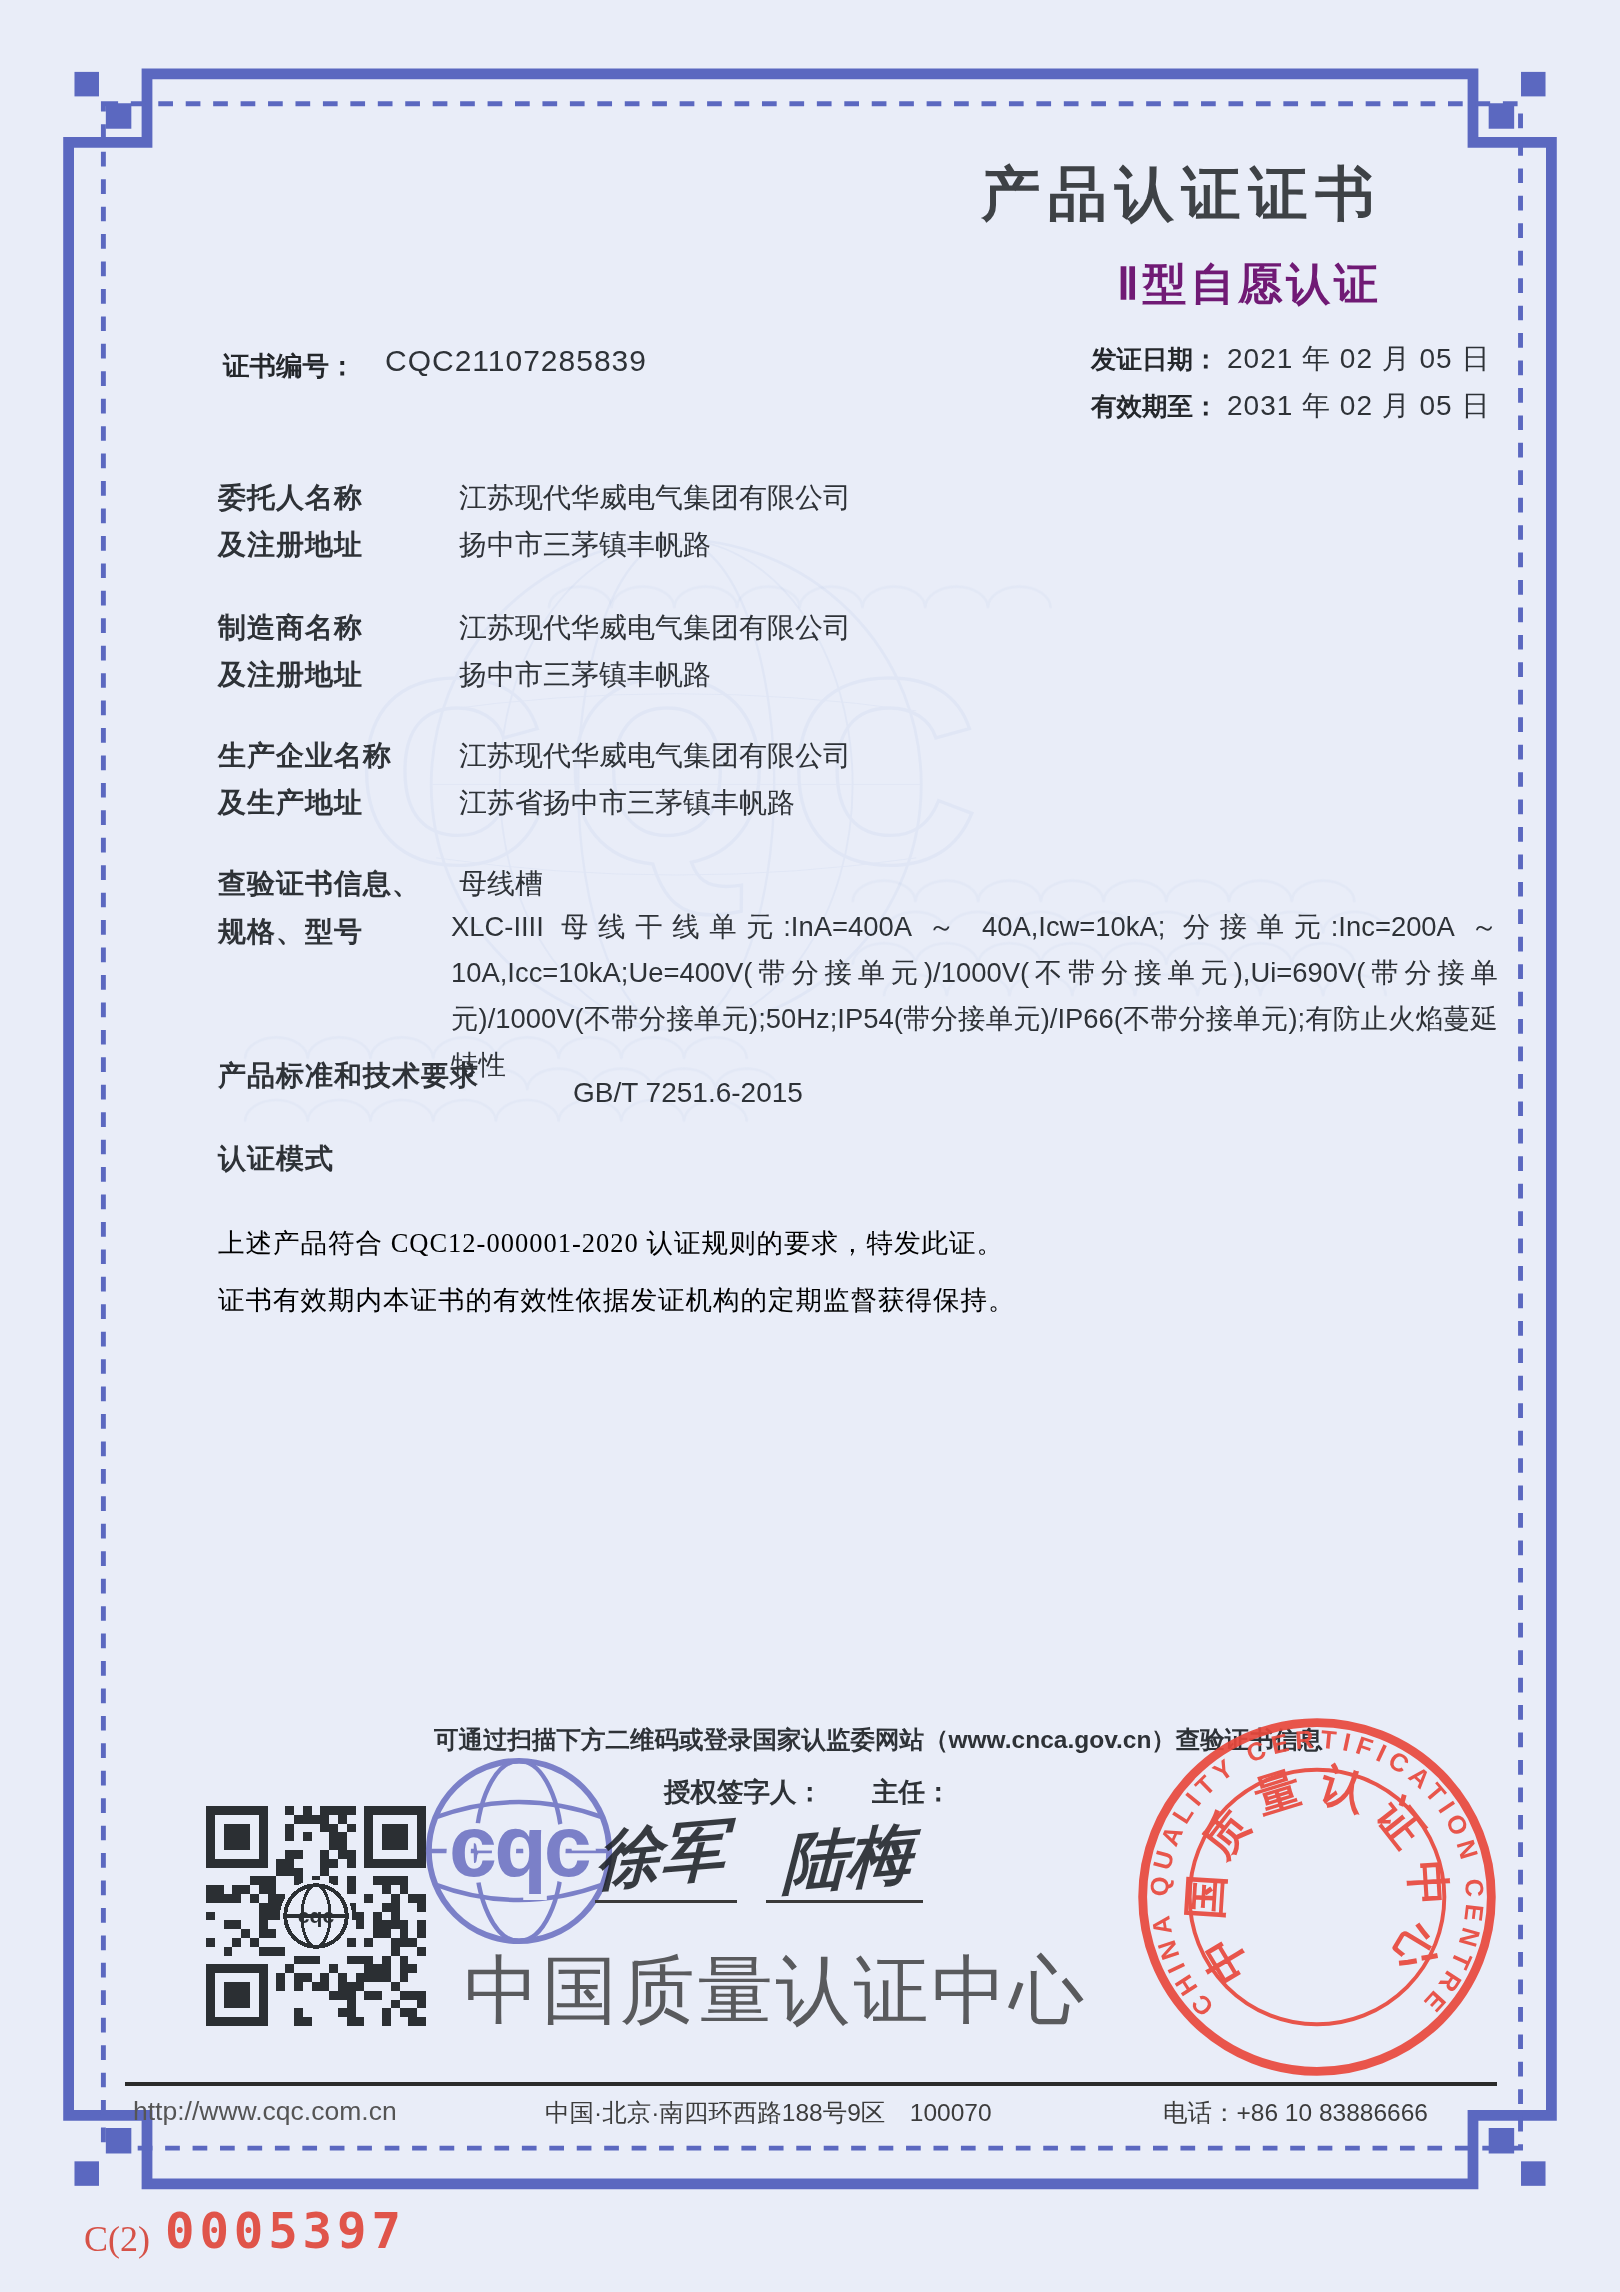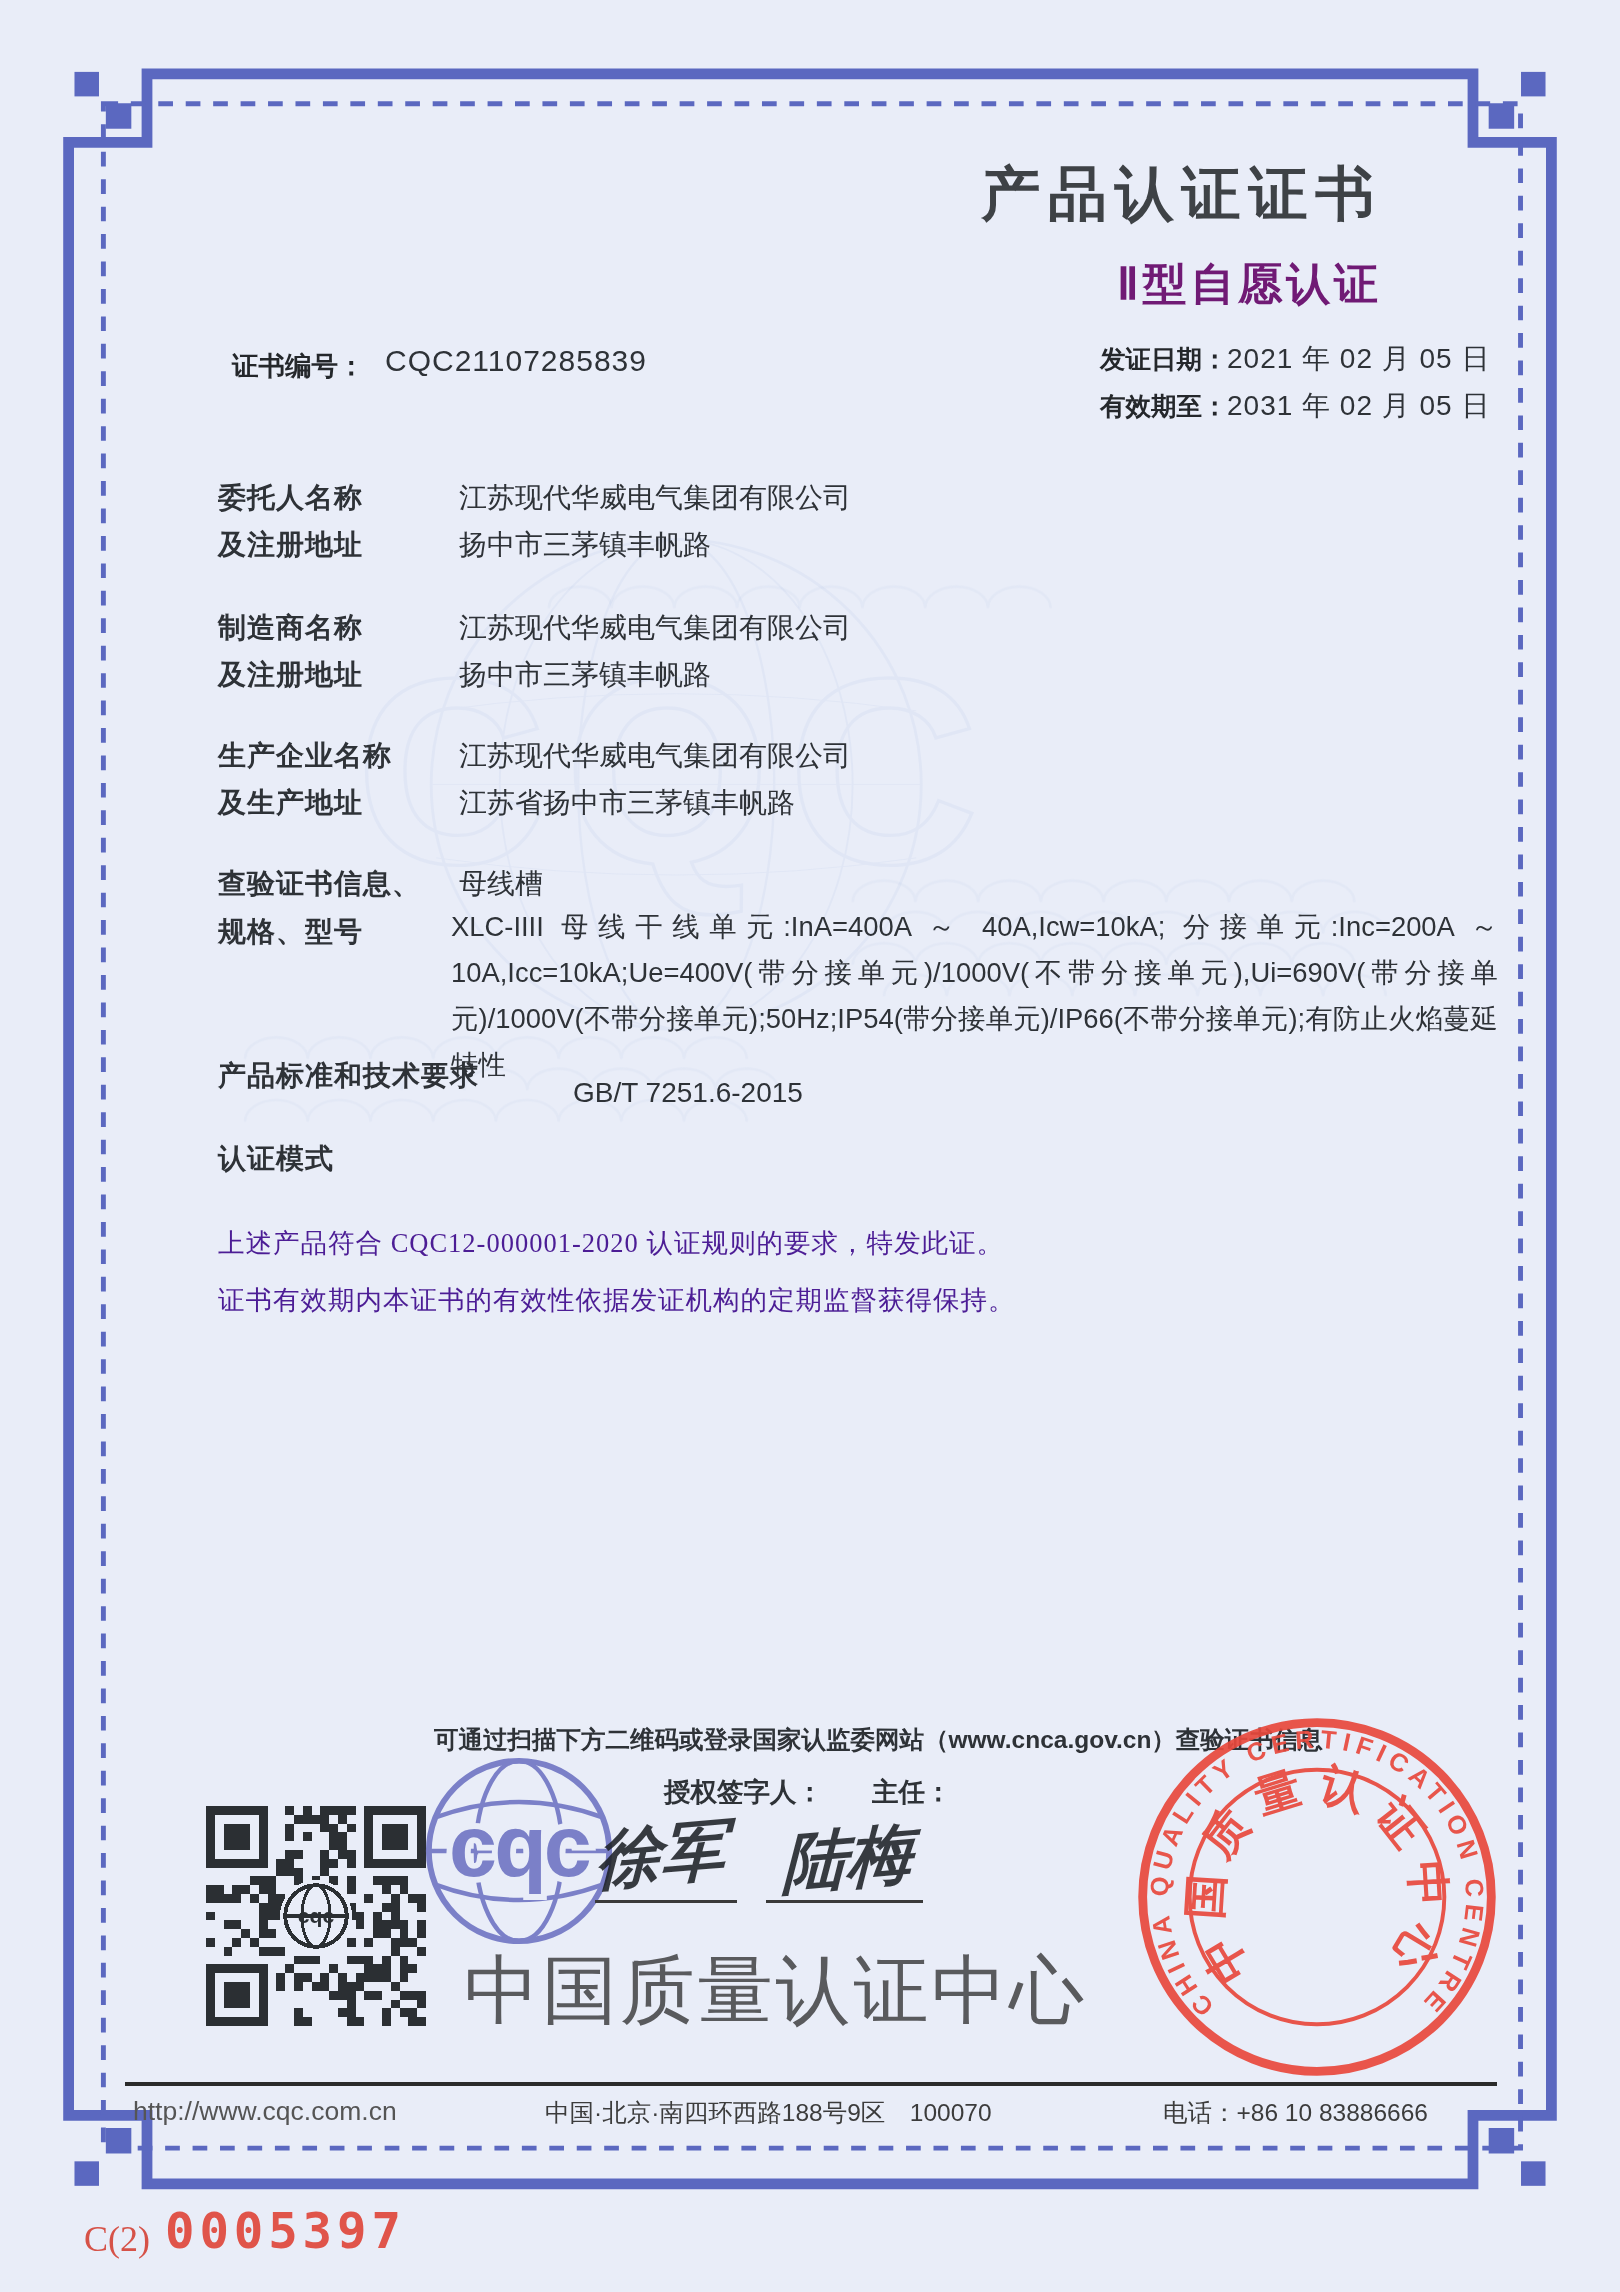--- a/index.html
+++ b/index.html
@@ -9,7 +9,7 @@
   .center-band{left:0;width:1382px;text-align:right;}
   .title{top:155px;font-size:59px;font-weight:700;letter-spacing:7.8px;color:#3e4246;}
   .subtitle{top:255px;font-size:44px;font-weight:700;letter-spacing:3.9px;color:#701a75;}
-  .kaiti{font-family:"Liberation Serif",serif;font-weight:700;color:#24272b;margin-left:9px;}
+  .kaiti{font-family:"Liberation Serif",serif;font-weight:700;color:#24272b;}
   .certno-label{left:223px;top:348px;font-size:26.5px;}
   .certno-value{left:385px;top:344px;font-size:30px;letter-spacing:1px;}
   .date-label{left:1091px;font-size:25.5px;}

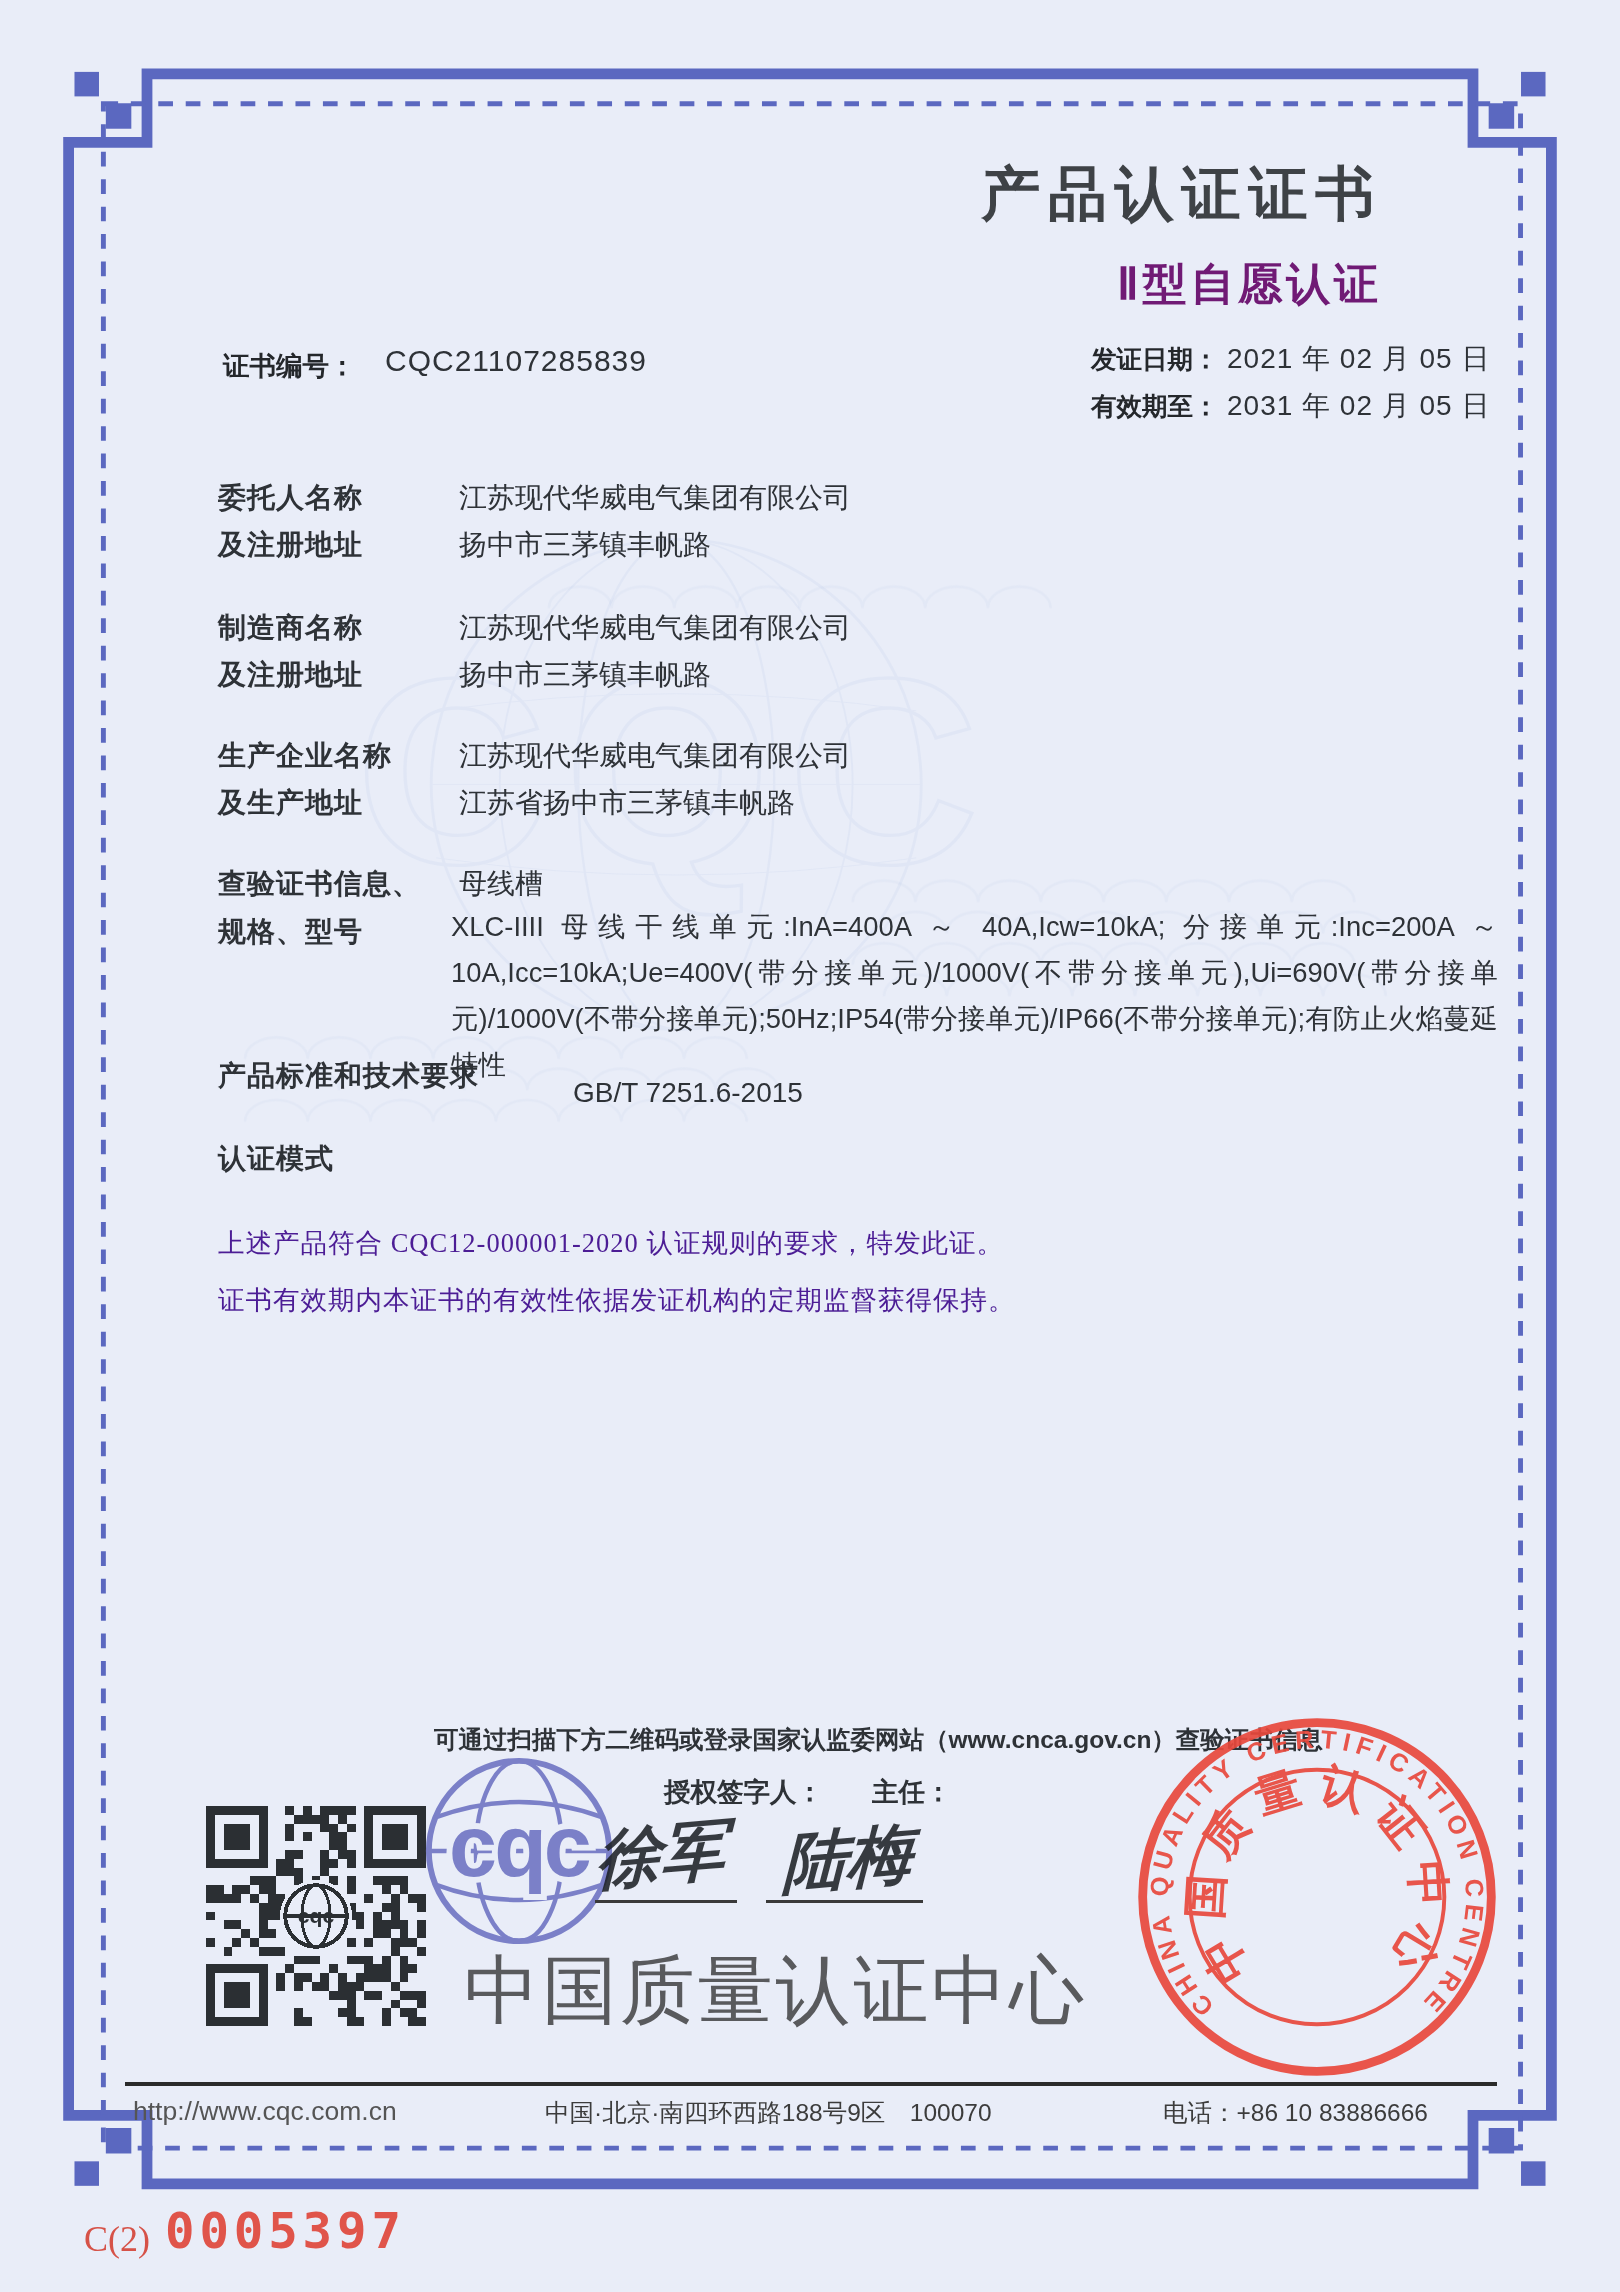--- a/index.html
+++ b/index.html
@@ -19,7 +19,7 @@
   .f-value2{left:573px;font-size:28px;margin-top:20px;}
   .spec{left:451px;top:904px;width:1047px;font-size:27.4px;line-height:46px;
         text-align:justify;white-space:normal;color:#2e3237;}
-  .note{left:218px;font-size:26.5px;font-family:"Liberation Serif",serif;color:#4c1d95;letter-spacing:1px;}
+  .note{left:218px;font-size:26.5px;font-family:"Liberation Serif",serif;color:#000000;letter-spacing:1px;}
   .verify{left:434px;top:1723px;font-size:24.5px;font-weight:600;}
   .sig-label{font-size:26.5px;font-weight:600;top:1774px;}
   .signature{font-family:"DejaVu Serif",serif;font-style:italic;font-weight:700;

